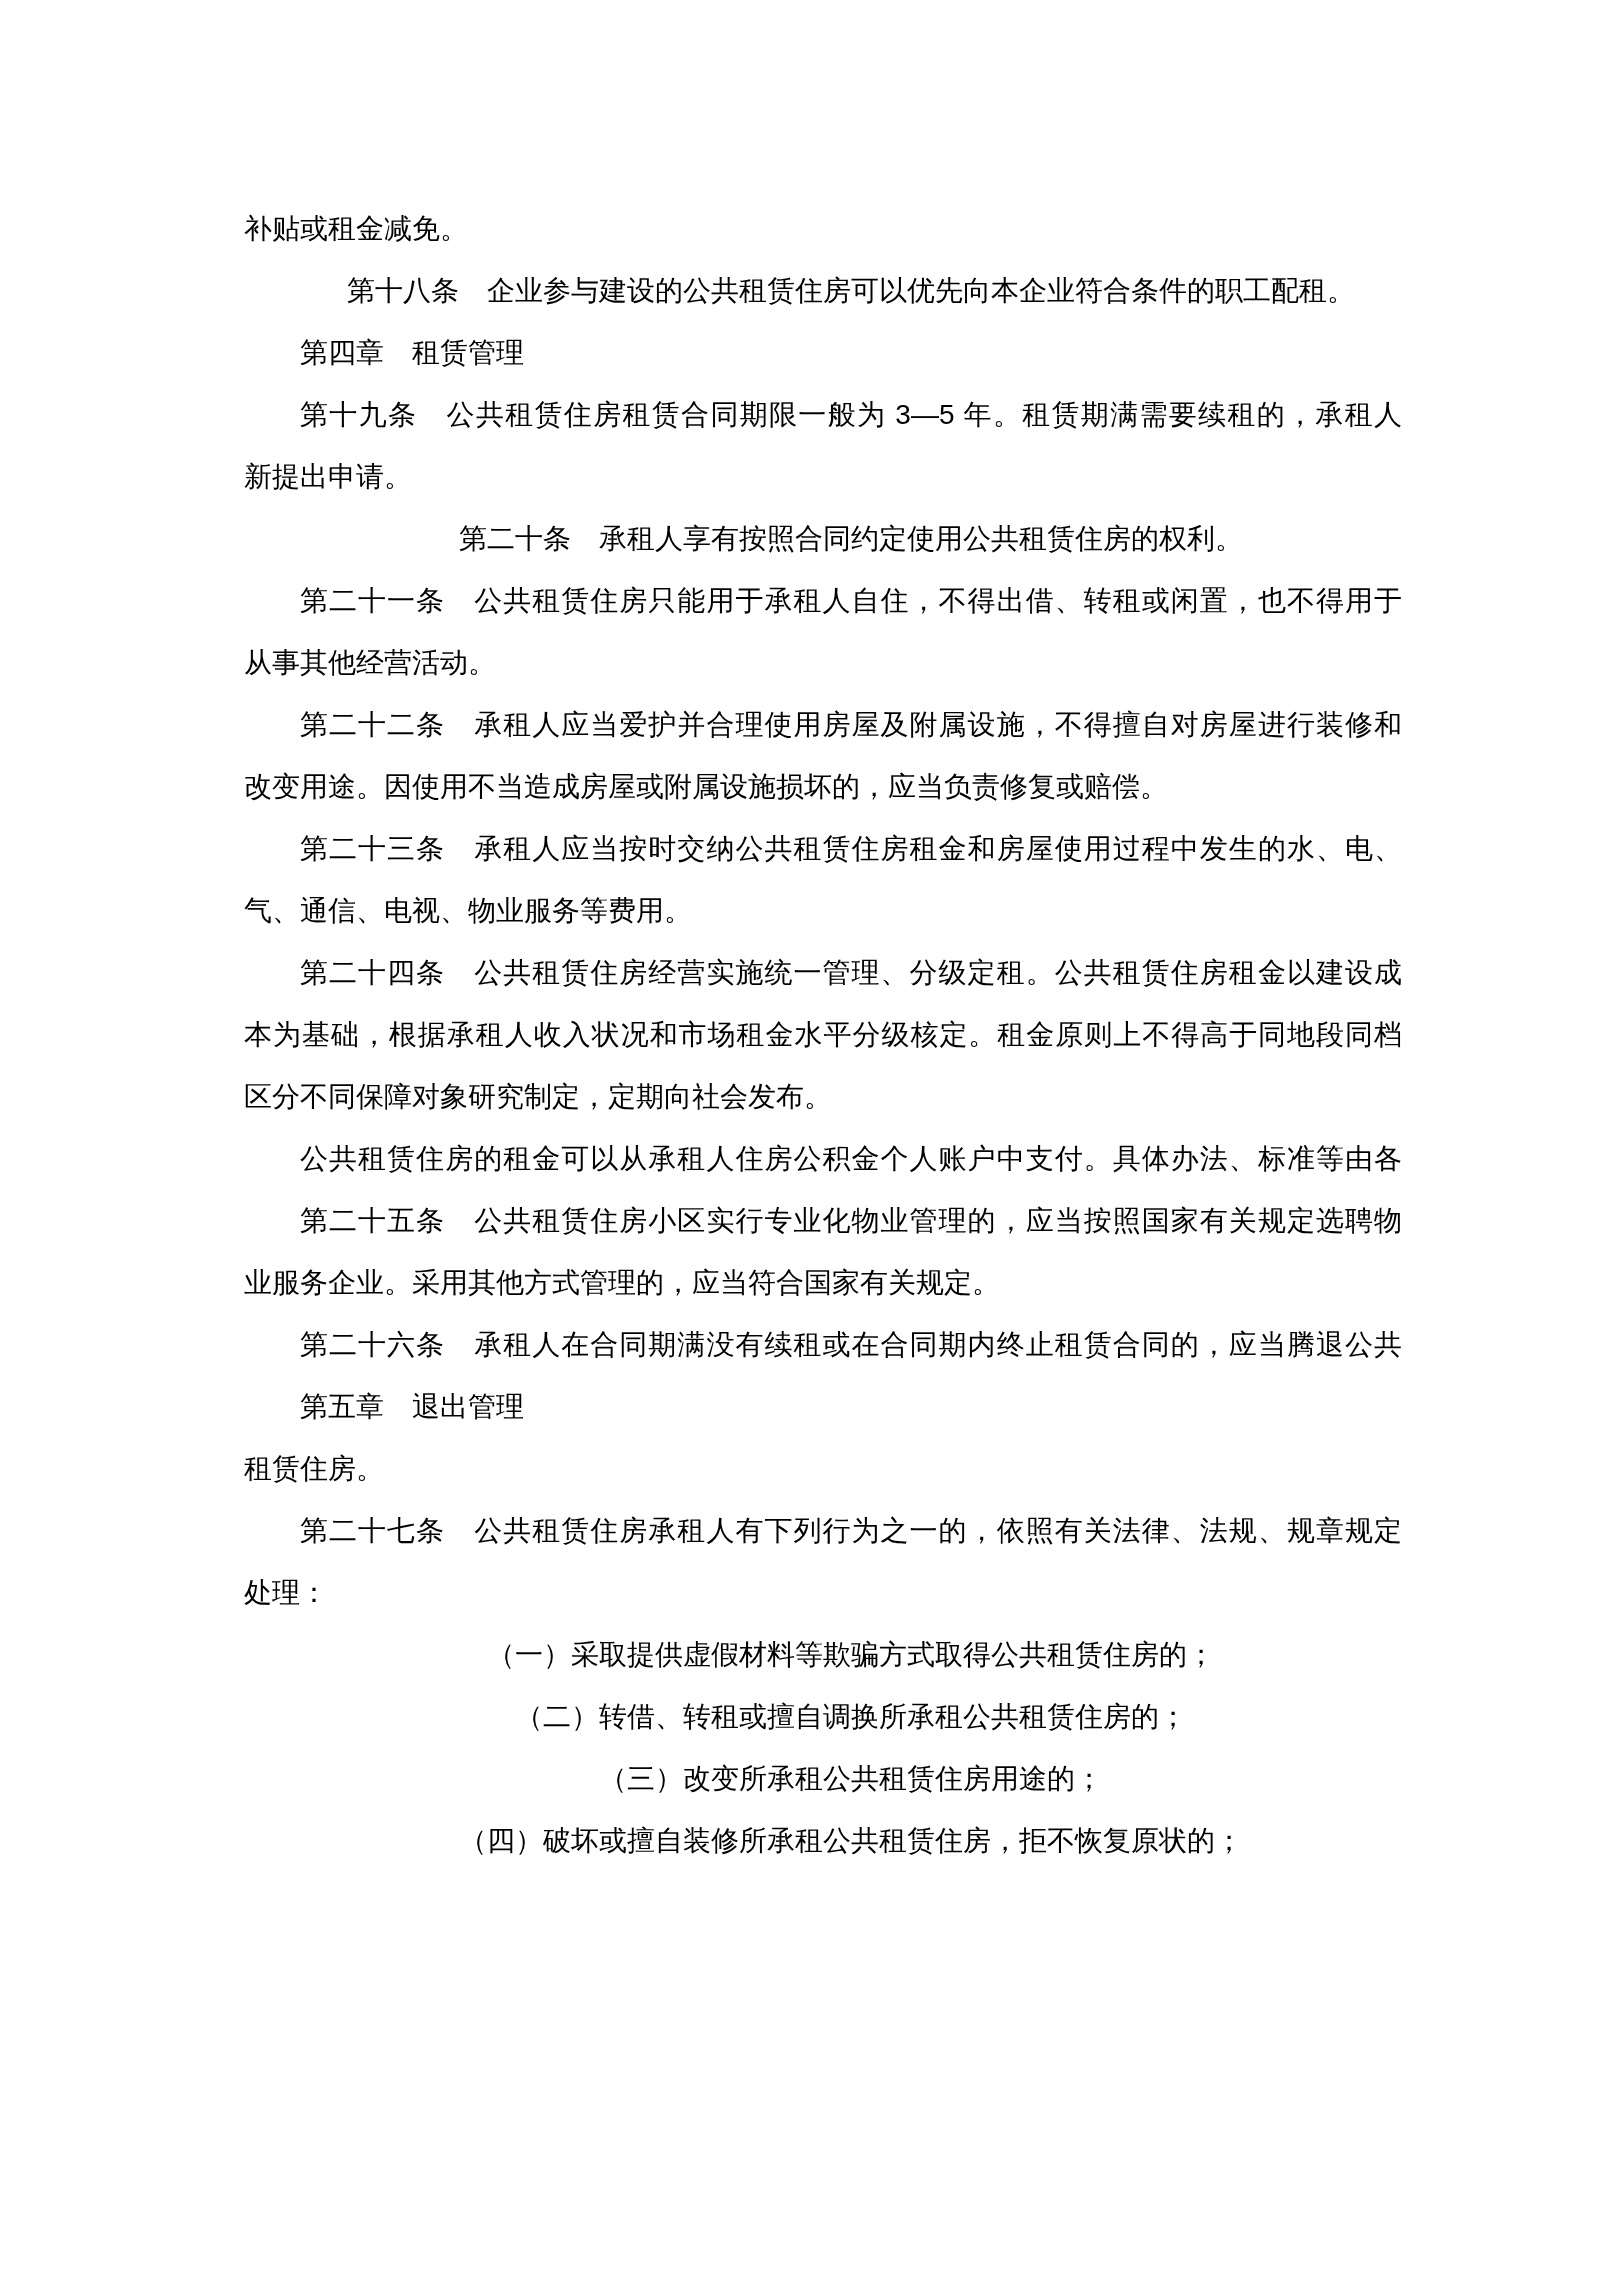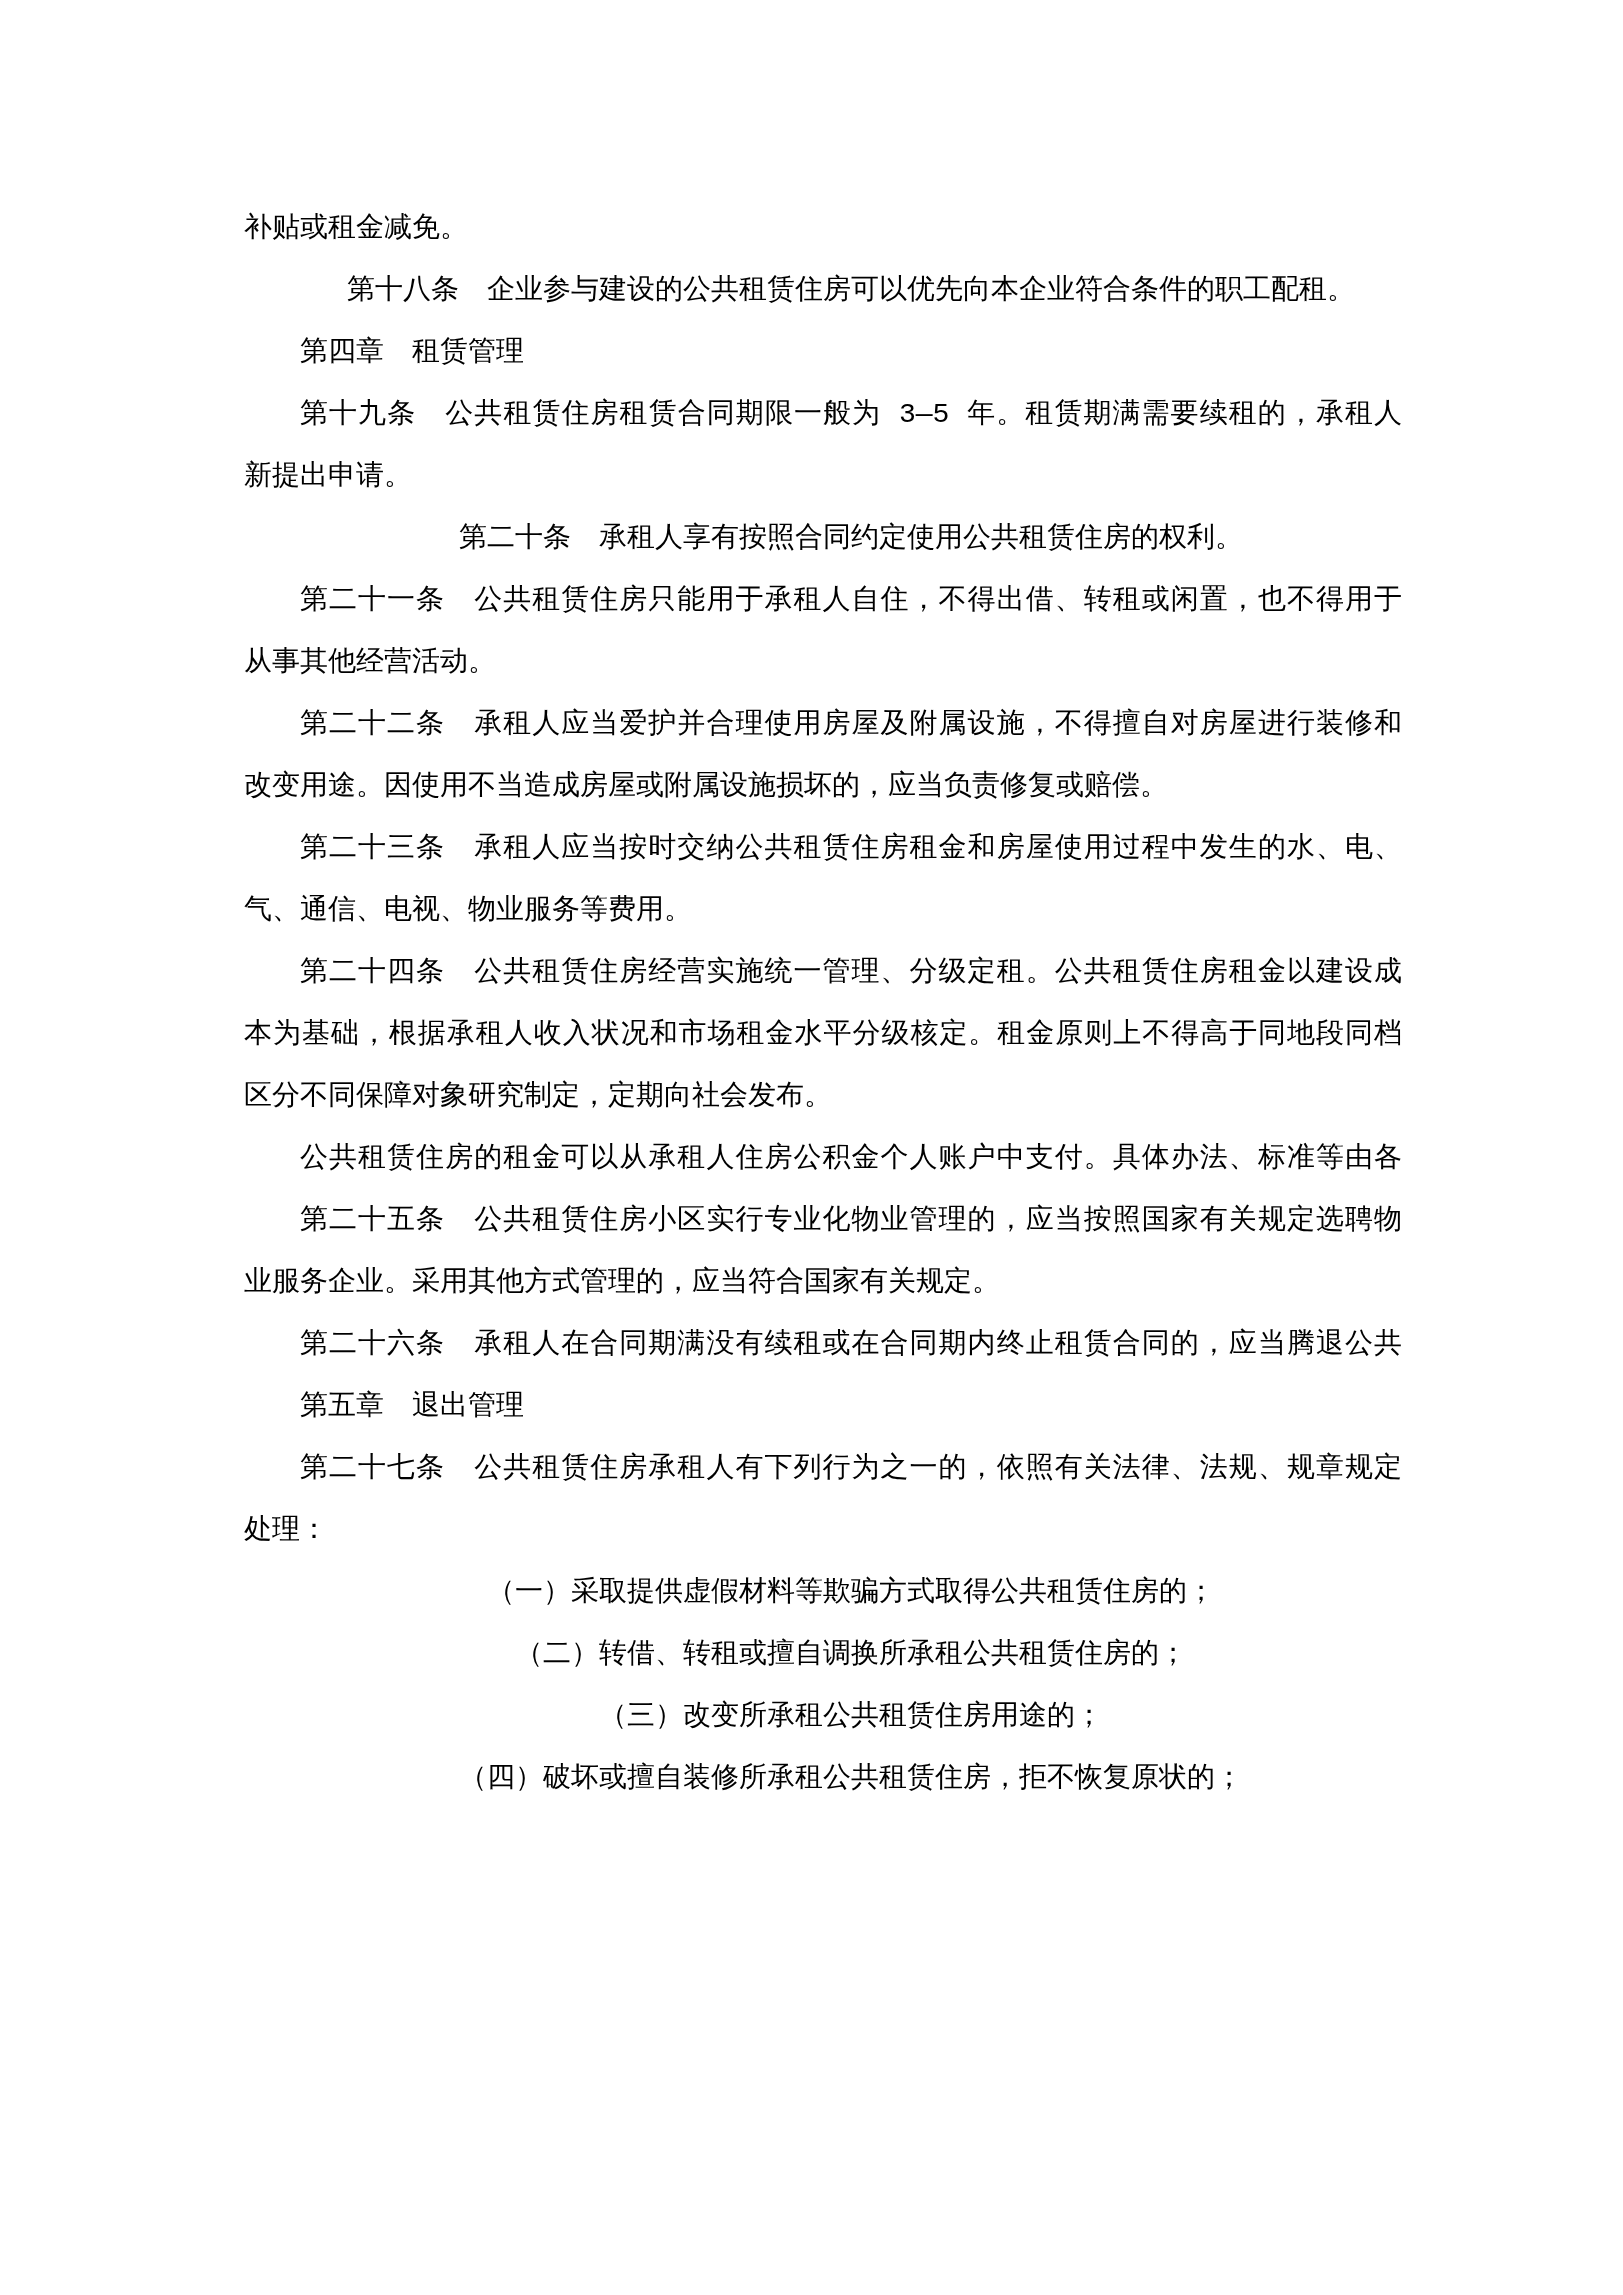--- a/index.html
+++ b/index.html
@@ -16,7 +16,7 @@
     color: #000000;
     box-sizing: border-box;
     padding: 198px 221px 0 244px;
-    font-family: Liberation Mono, monospace;
+    font-family: Liberation Sans, sans-serif;
     font-size: 28px;
     overflow: hidden;
   }

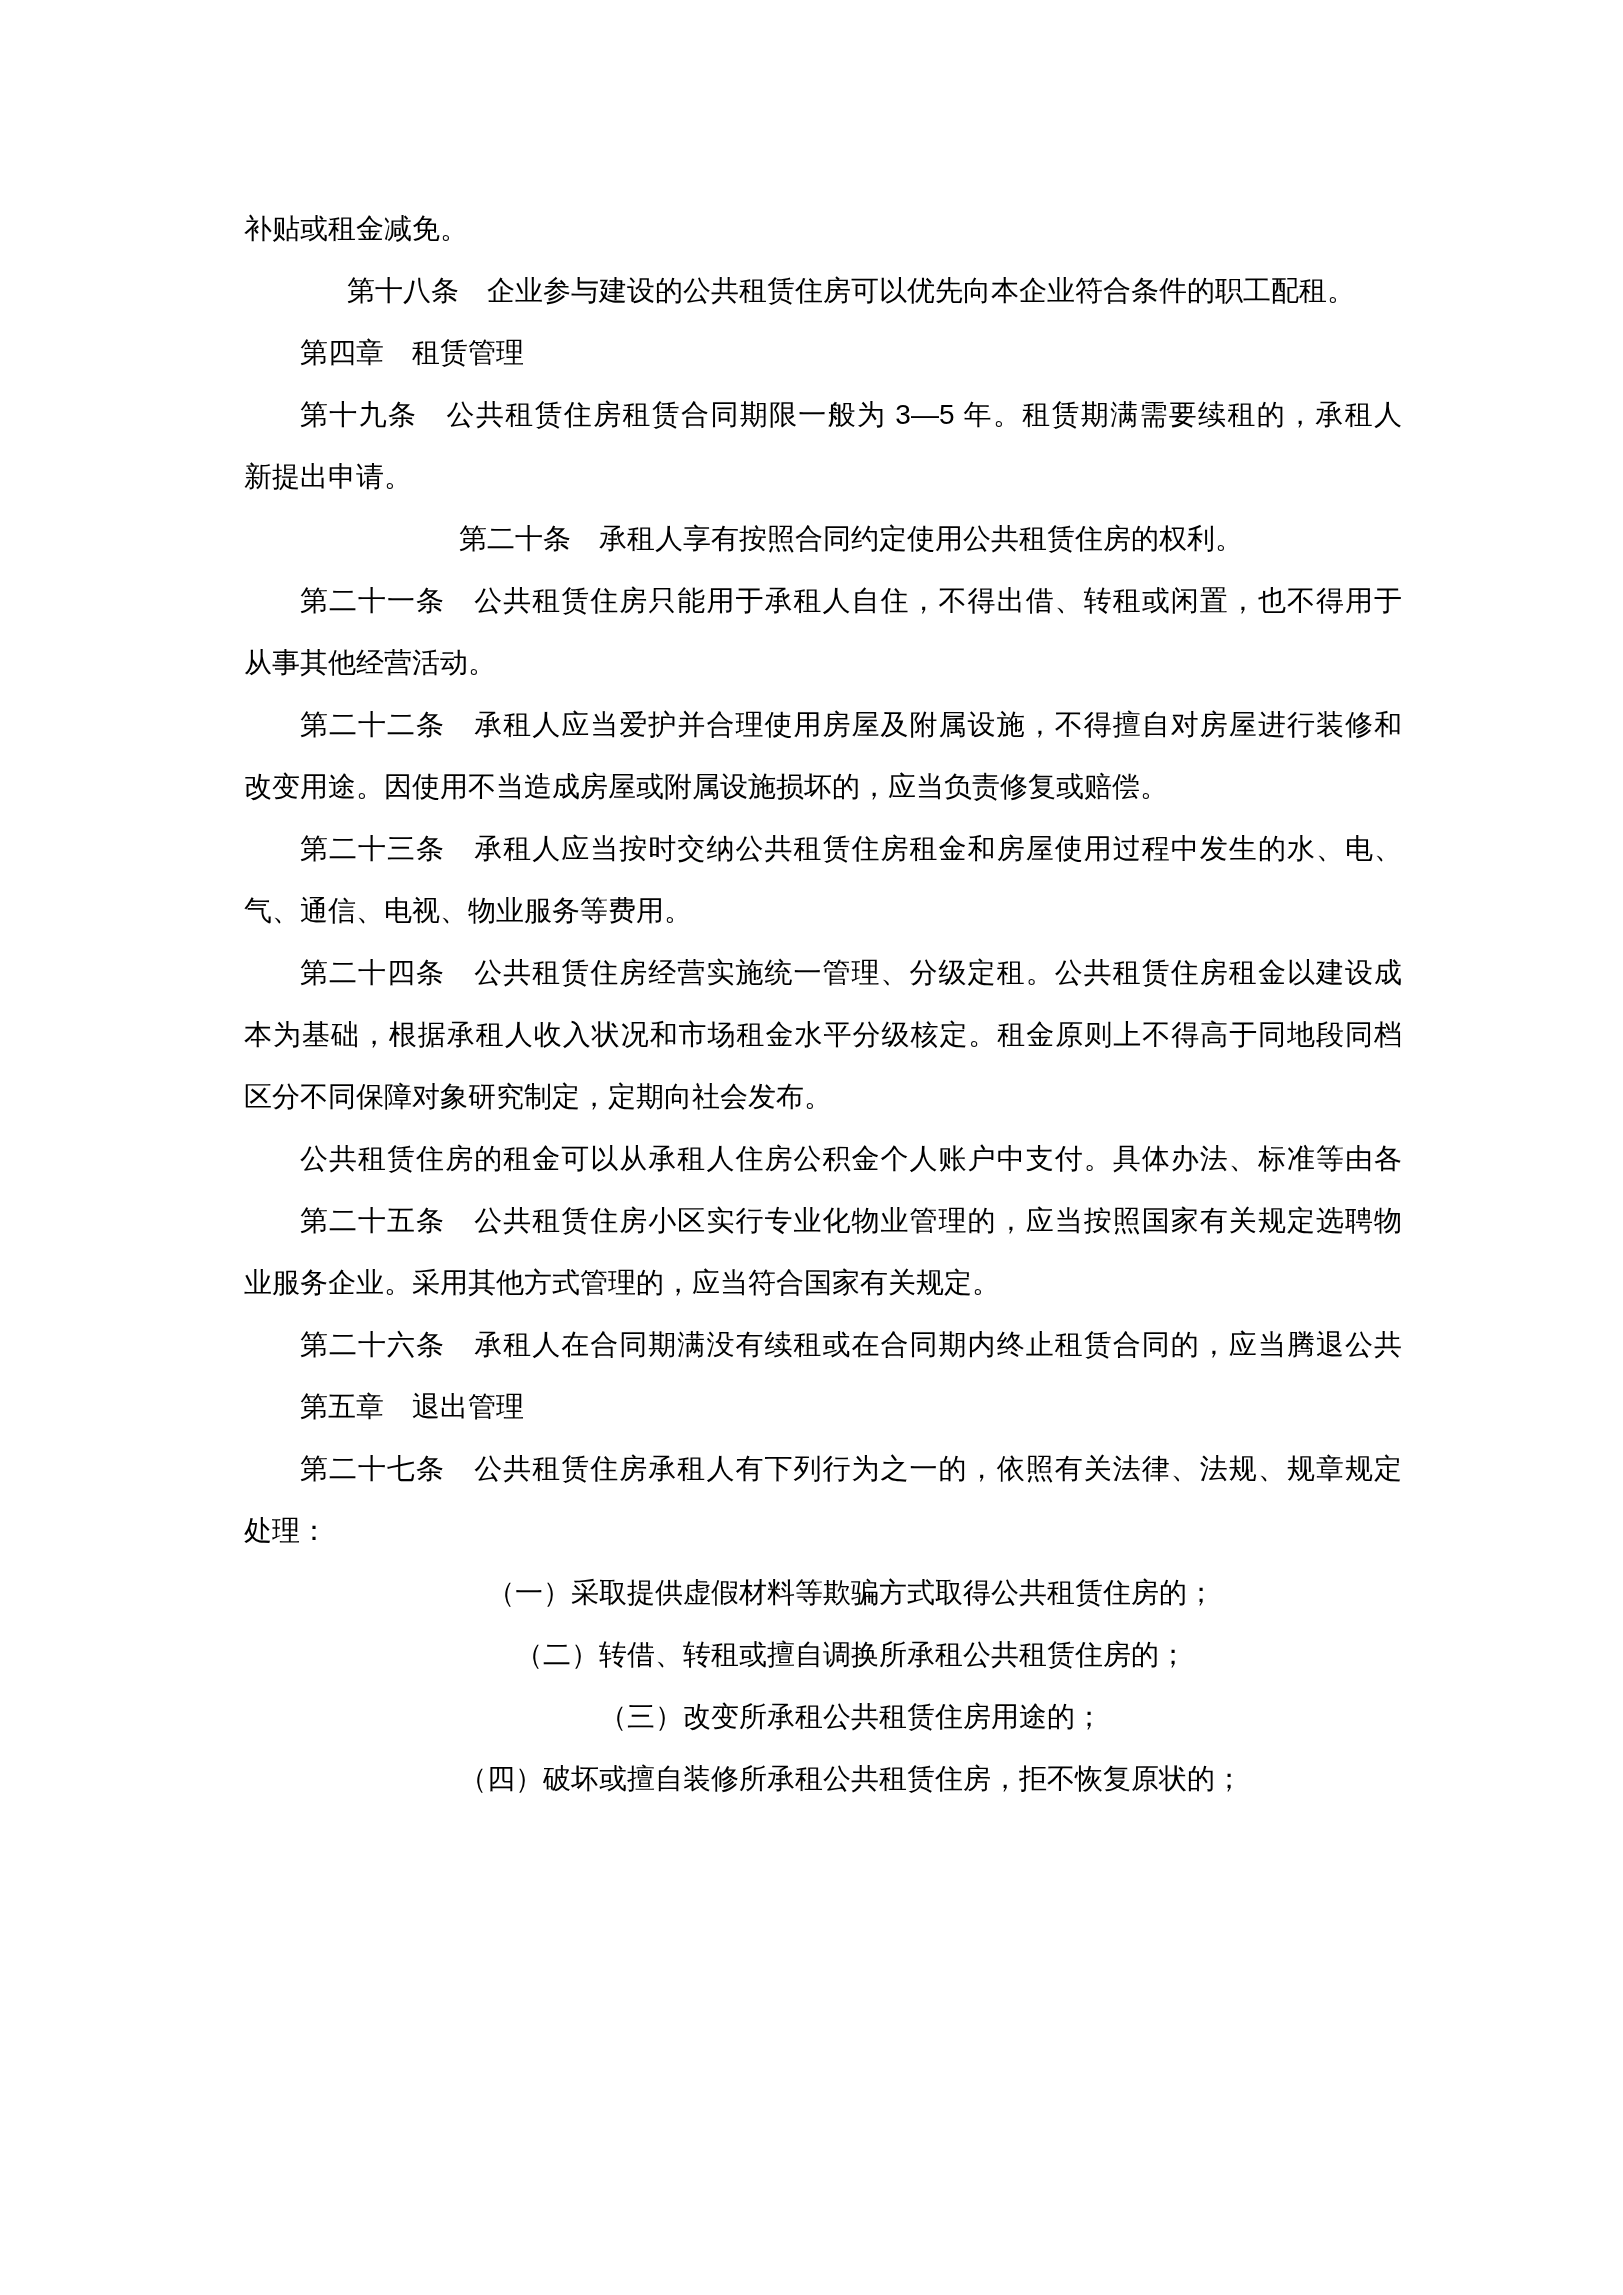--- a/index.html
+++ b/index.html
@@ -78,6 +78,7 @@
       <div class="line plain">业服务企业。采用其他方式管理的，应当符合国家有关规定。</div>
       <div class="line indent-fill">第二十六条　承租人在合同期满没有续租或在合同期内终止租赁合同的，应当腾退公共</div>
       <div class="line heading">第五章　退出管理</div>
+      <div class="line plain">租赁住房。</div>
       <div class="line indent-fill">第二十七条　公共租赁住房承租人有下列行为之一的，依照有关法律、法规、规章规定</div>
       <div class="line plain">处理：</div>
       <div class="line indent">（一）采取提供虚假材料等欺骗方式取得公共租赁住房的；</div>

